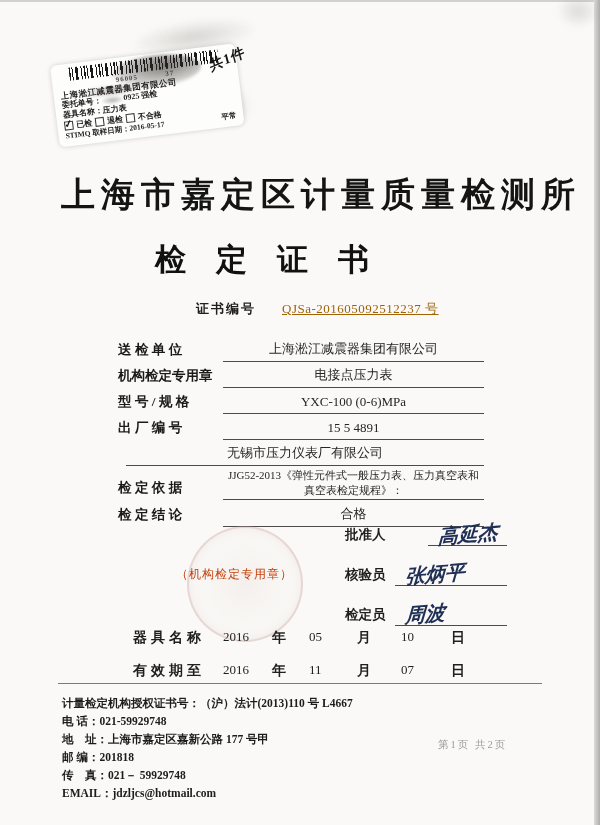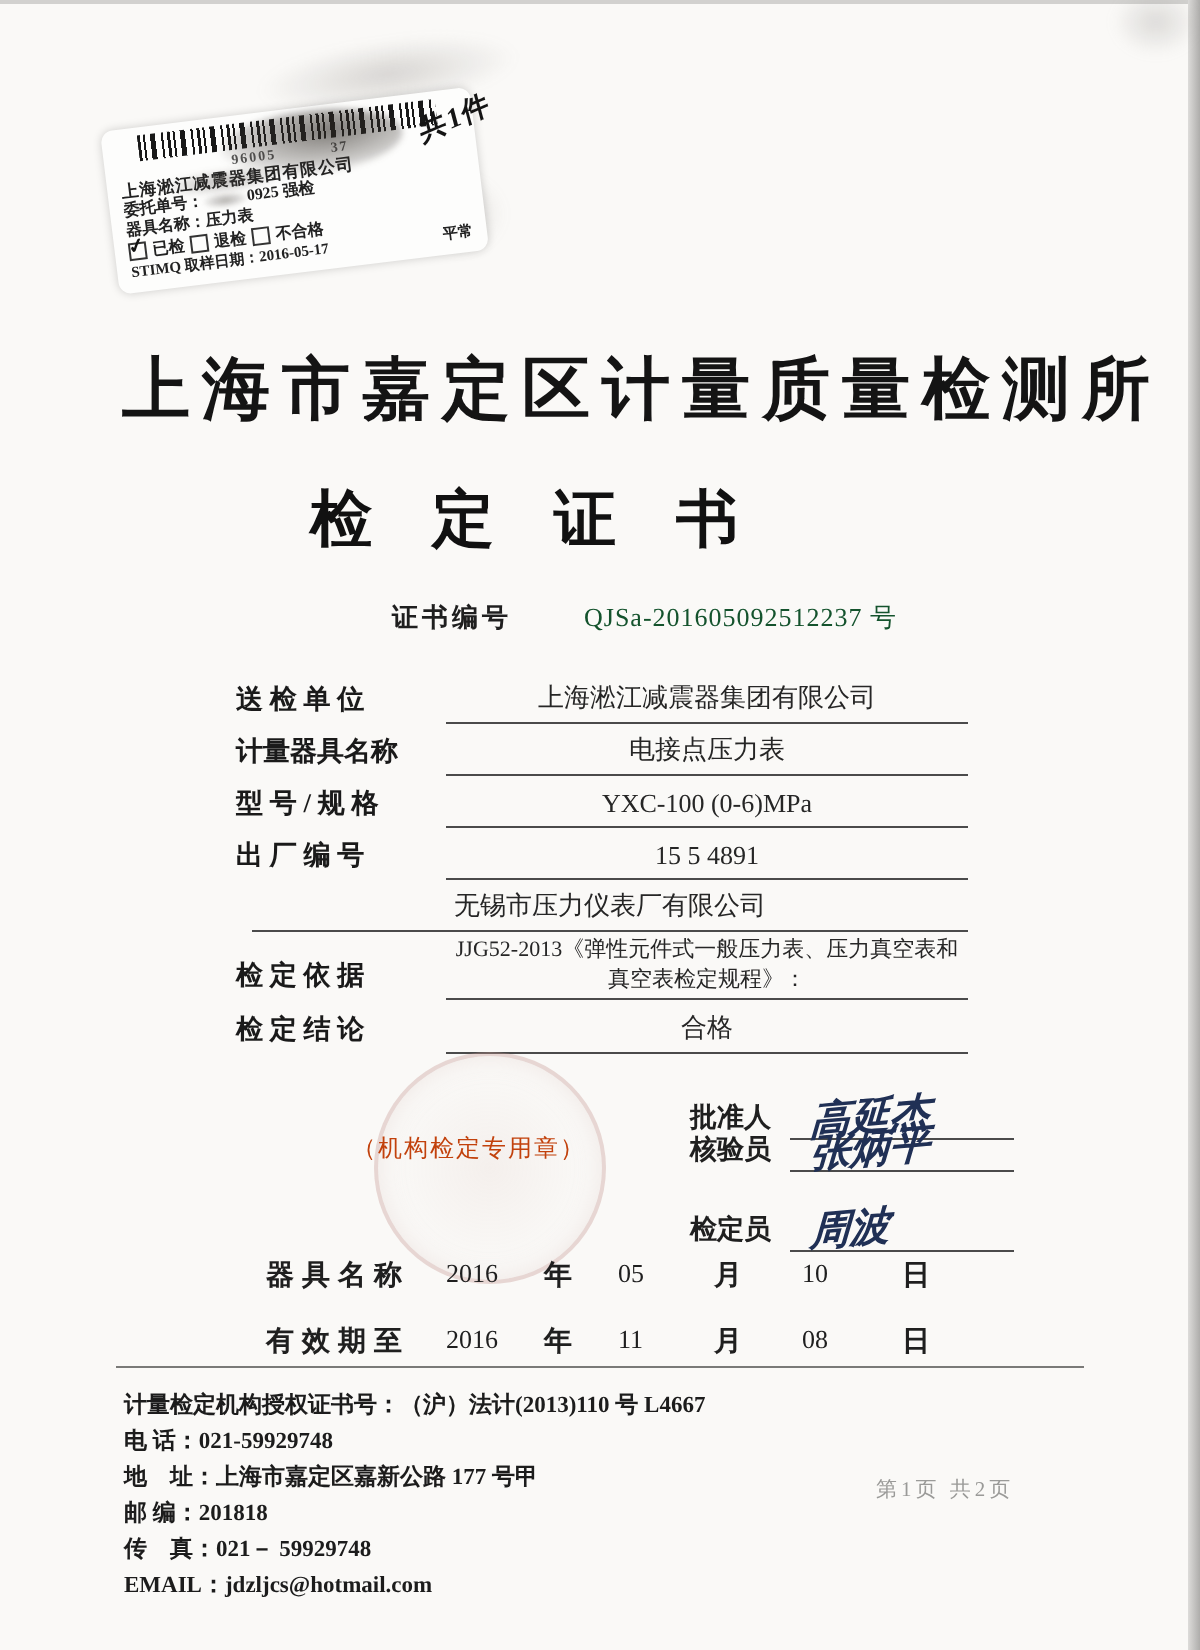--- a/index.html
+++ b/index.html
@@ -57,7 +57,7 @@
     font-size:34px;font-weight:700;letter-spacing:6px;color:#141414;padding-left:24px;}
   .doc-title{position:absolute;left:0;top:239px;width:524px;text-align:center;
     font-size:31px;font-weight:700;letter-spacing:30px;text-indent:30px;color:#111;}
-  .certno{position:absolute;left:196px;top:300px;display:flex;gap:36px;font-size:13px;}
+  .certno{position:absolute;left:196px;top:300px;display:flex;gap:26px;font-size:13px;}
   .cn-label{font-weight:600;letter-spacing:2px;}
   .cn-value{letter-spacing:.5px;color:#14532d;}
 

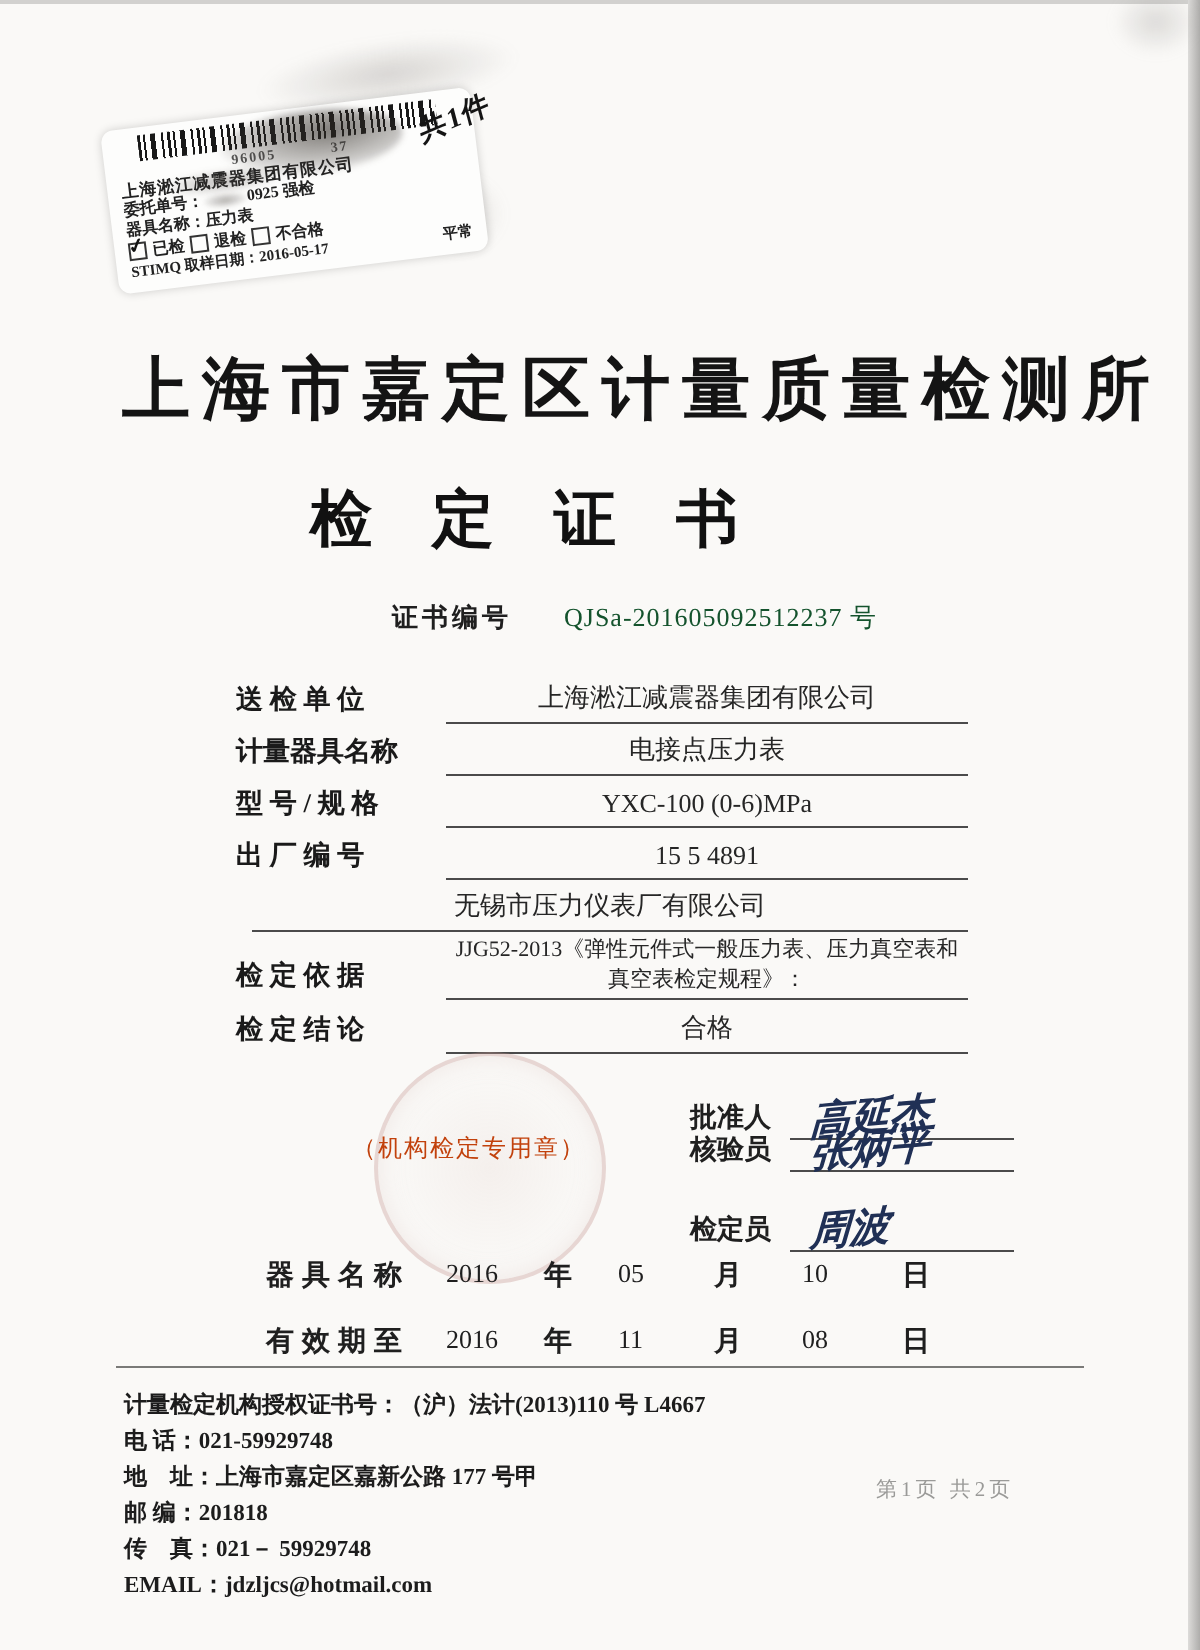--- a/index.html
+++ b/index.html
@@ -59,7 +59,7 @@
     font-size:31px;font-weight:700;letter-spacing:30px;text-indent:30px;color:#111;}
   .certno{position:absolute;left:196px;top:300px;display:flex;gap:26px;font-size:13px;}
   .cn-label{font-weight:600;letter-spacing:2px;}
-  .cn-value{letter-spacing:.5px;color:#14532d;}
+  .cn-value{letter-spacing:.5px;color:#a16207;text-decoration:underline;}
 
   
   .fields{position:absolute;left:118px;top:336px;width:366px;}

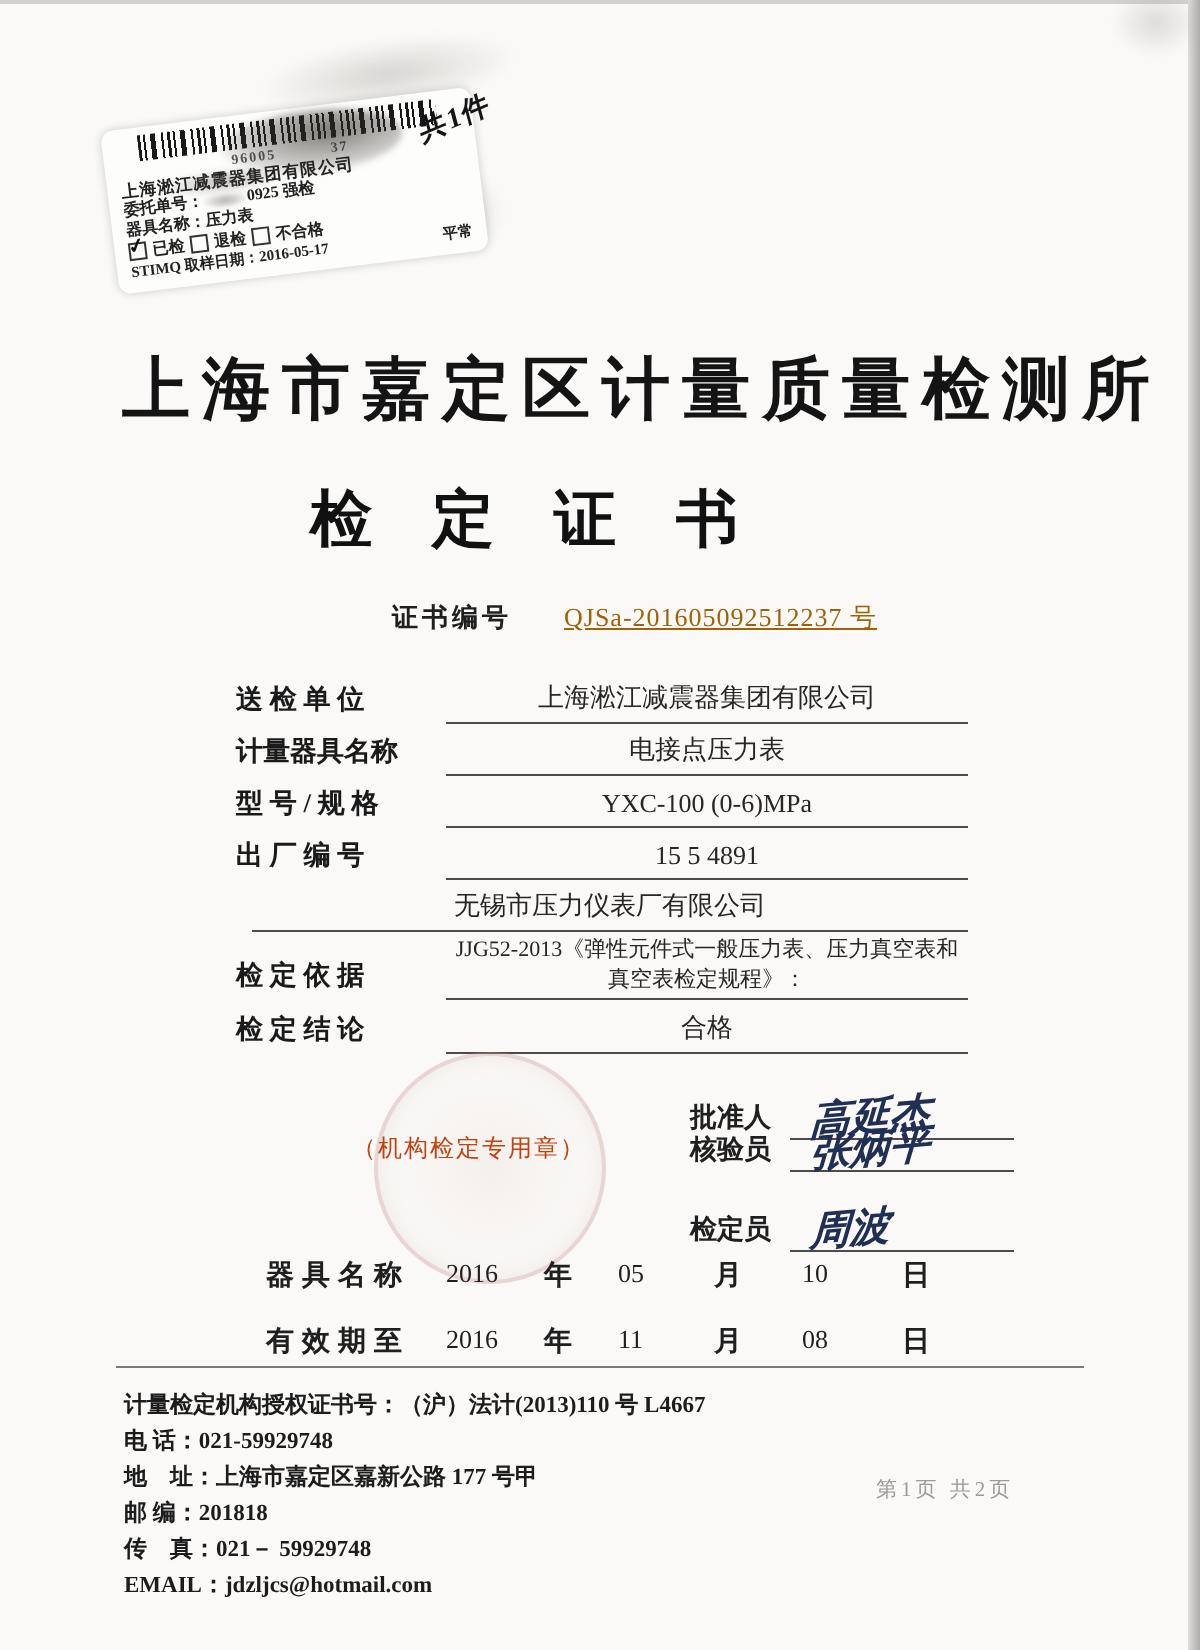--- a/index.html
+++ b/index.html
@@ -154,7 +154,7 @@
       <div class="fvalue">上海淞江减震器集团有限公司</div>
     </div>
     <div class="frow">
-      <div class="flabel">计量器具名称</div>
+      <div class="flabel">机构检定专用章</div>
       <div class="fvalue">电接点压力表</div>
     </div>
     <div class="frow">

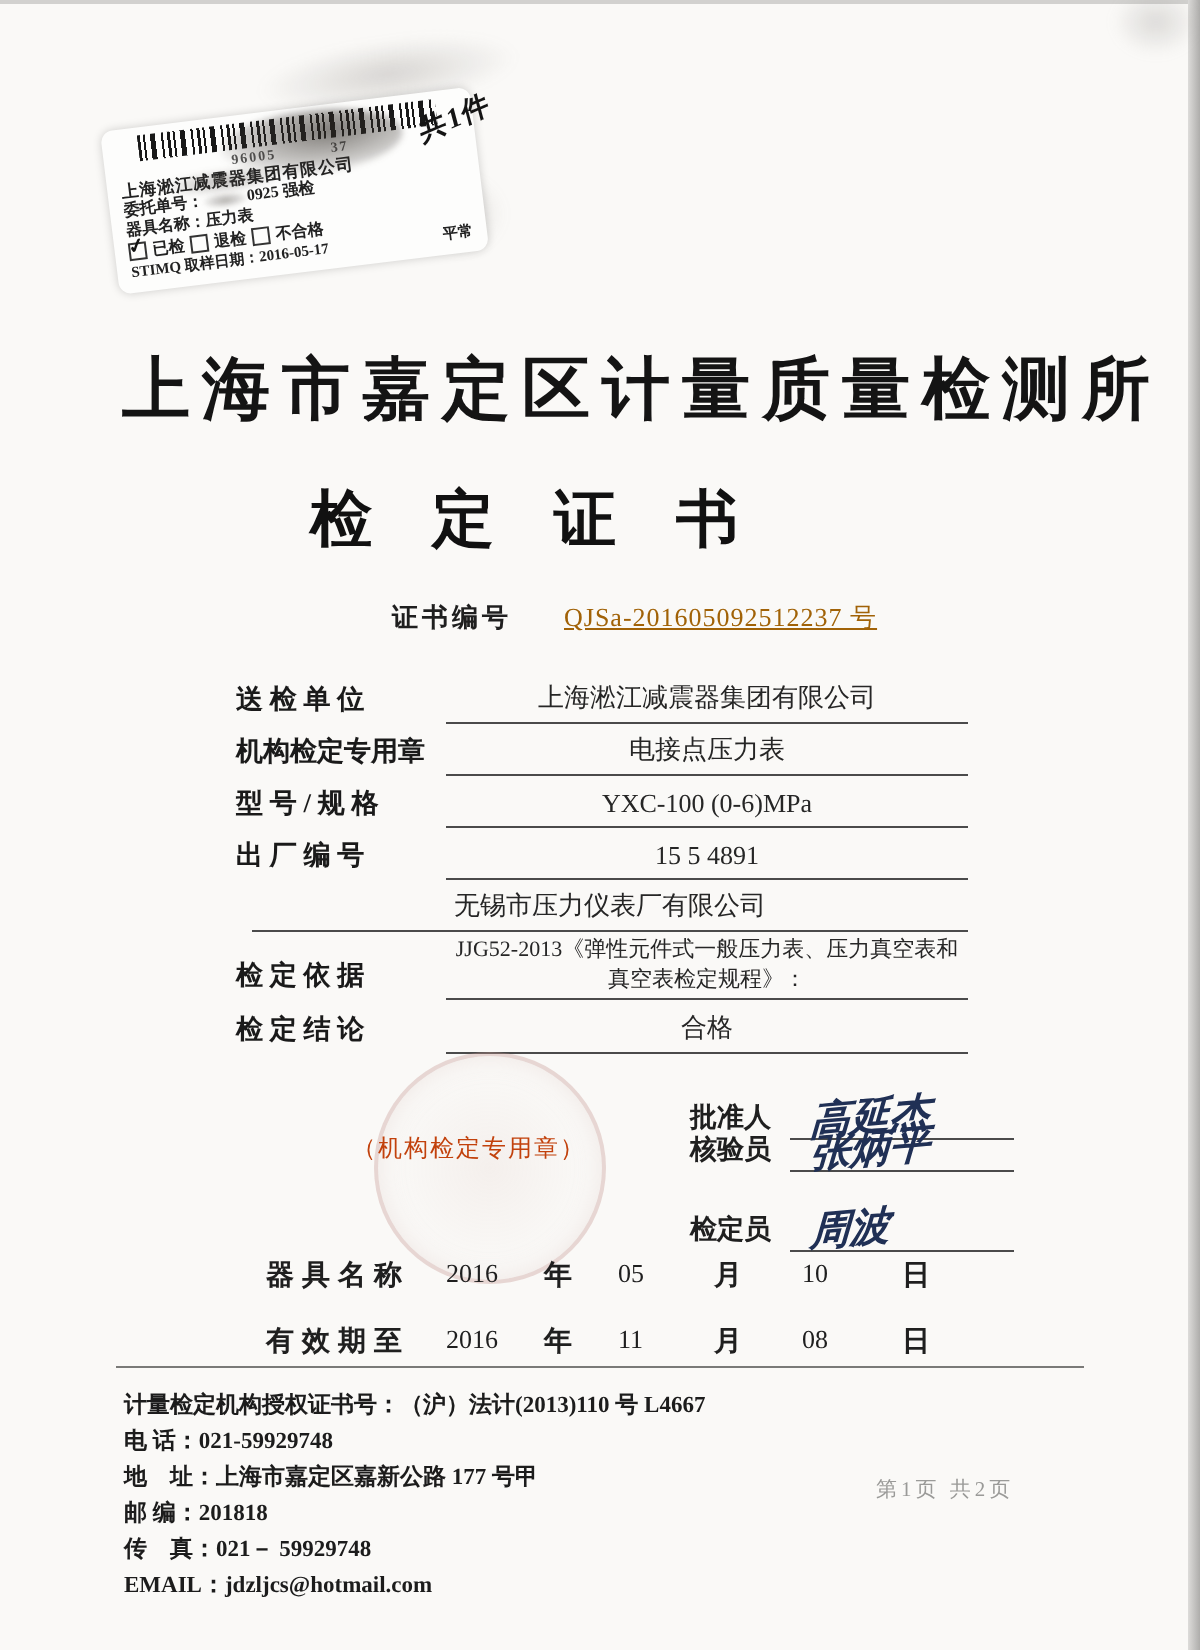--- a/index.html
+++ b/index.html
@@ -80,7 +80,7 @@
 
   
   .sigrow{position:absolute;left:345px;width:162px;display:flex;align-items:flex-end;}
-  .sig1{top:542px;} .sig2{top:558px;} .sig3{top:598px;}
+  .sig1{top:518px;gap:33px;} .sig2{top:558px;} .sig3{top:598px;}
   .sig-label{font-size:13.5px;font-weight:600;padding-bottom:2px;flex:0 0 auto;}
   .sig-line{flex:1;margin-left:9px;border-bottom:1px solid #4b4b4b;height:27px;position:relative;}
   .sig-name{position:absolute;left:10px;bottom:-3px;font-size:20px;font-weight:600;font-style:italic;

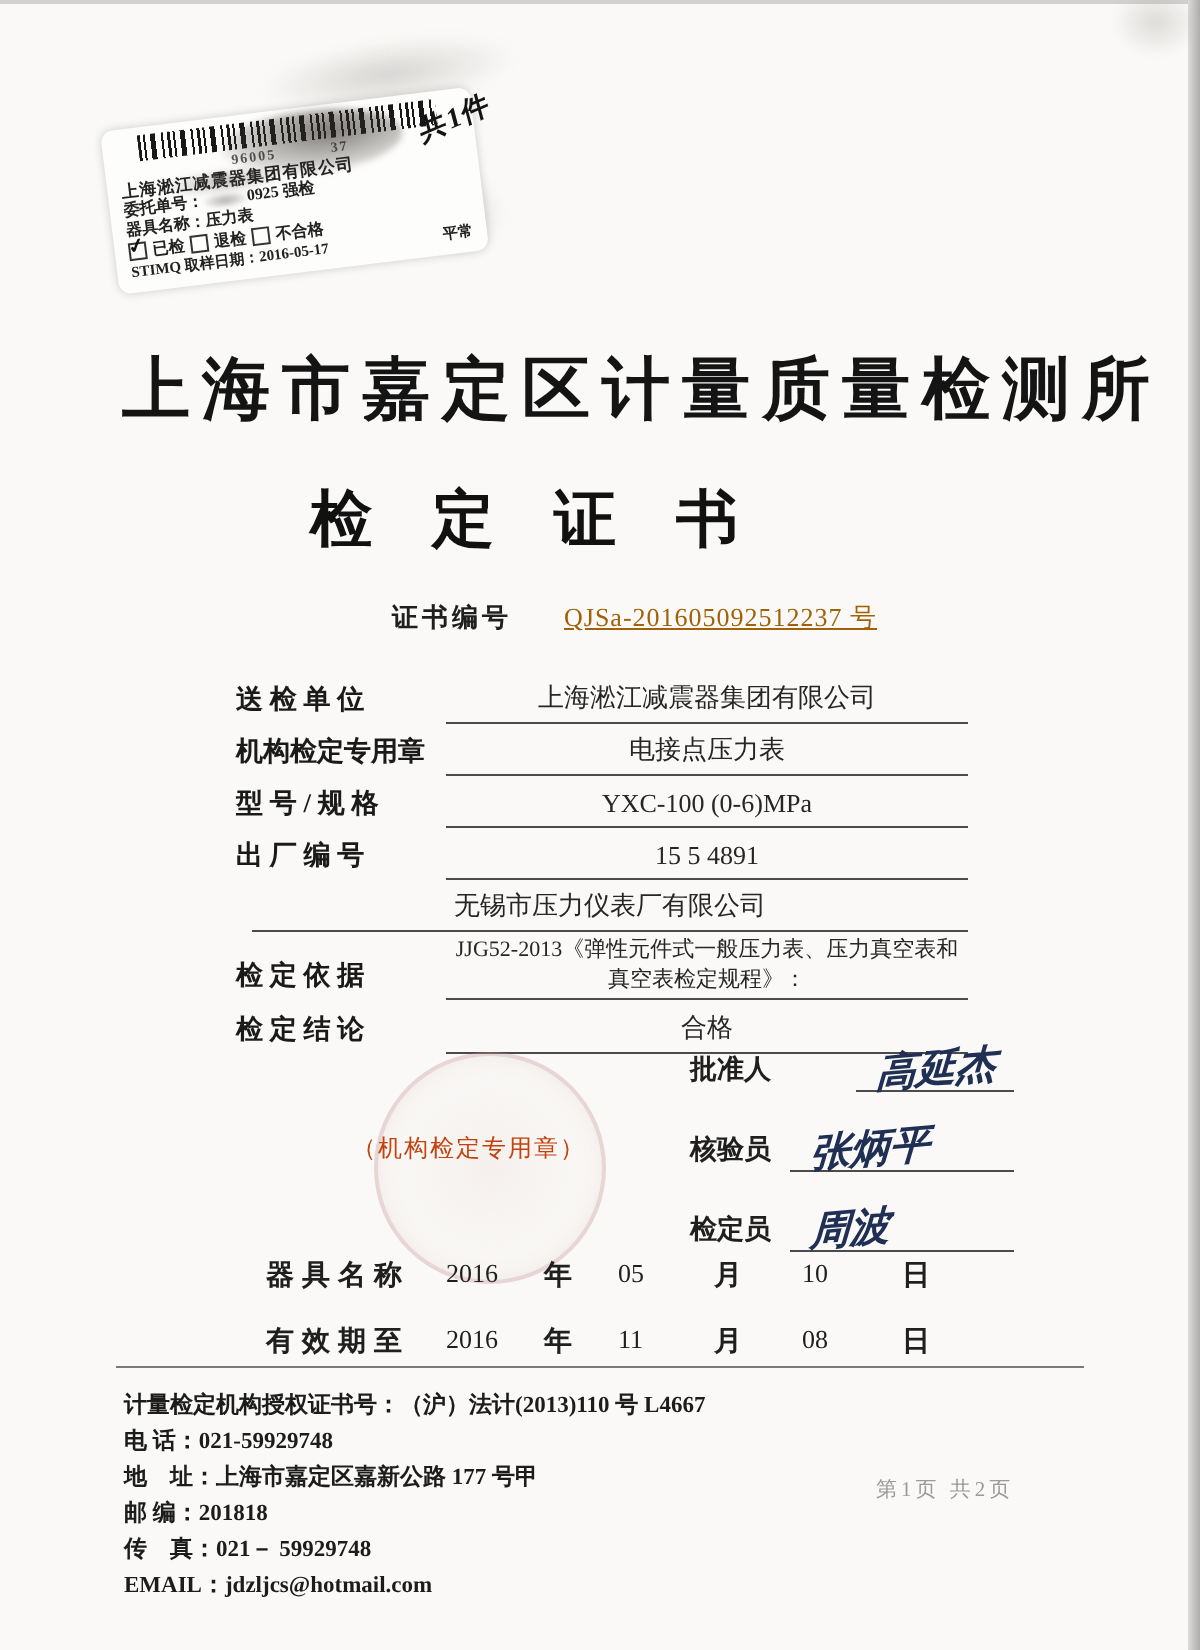--- a/index.html
+++ b/index.html
@@ -215,7 +215,7 @@
     <span class="dyu">年</span>
     <span class="dm">11</span>
     <span class="dmu">月</span>
-    <span class="dd">08</span>
+    <span class="dd">07</span>
     <span class="ddu">日</span>
   </div>
 

